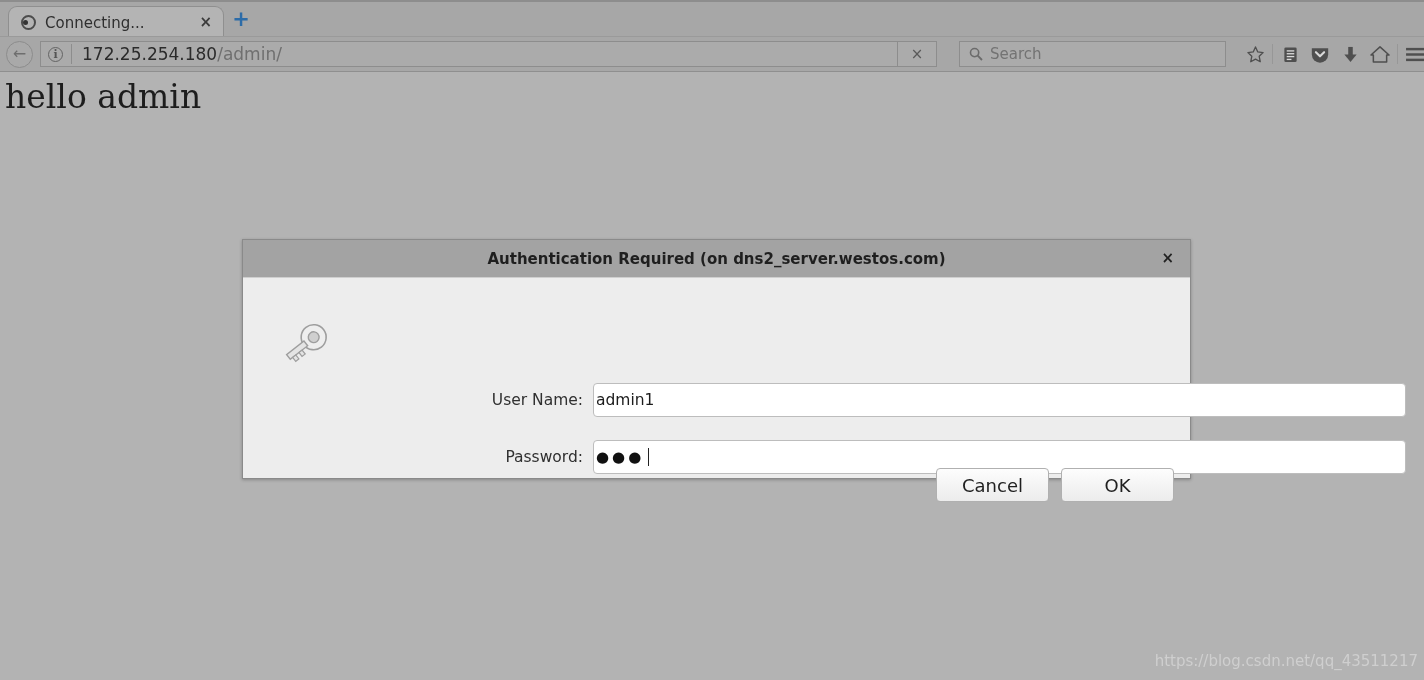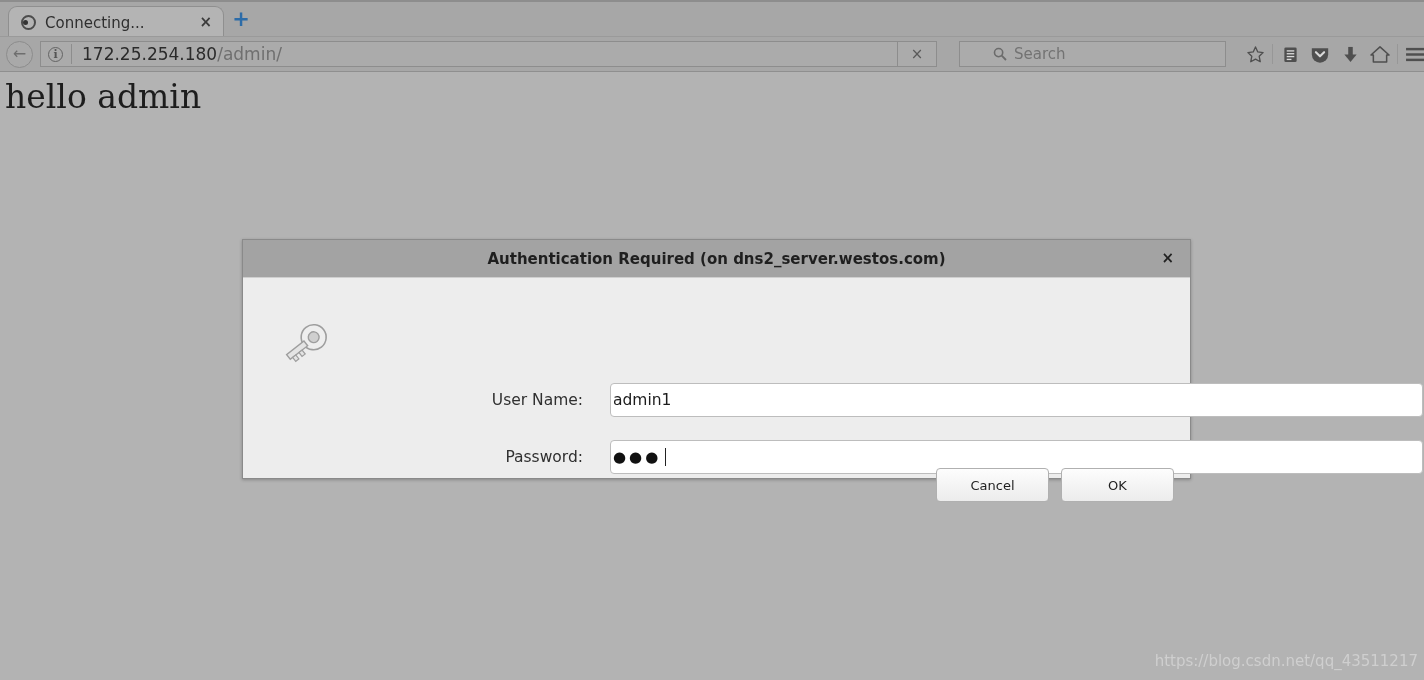--- a/index.html
+++ b/index.html
@@ -193,7 +193,6 @@
     display: flex;
     align-items: center;
     flex: 0 0 auto;
-    padding-left: 24px;
   }
   .search-glass {
     margin-left: 9px;

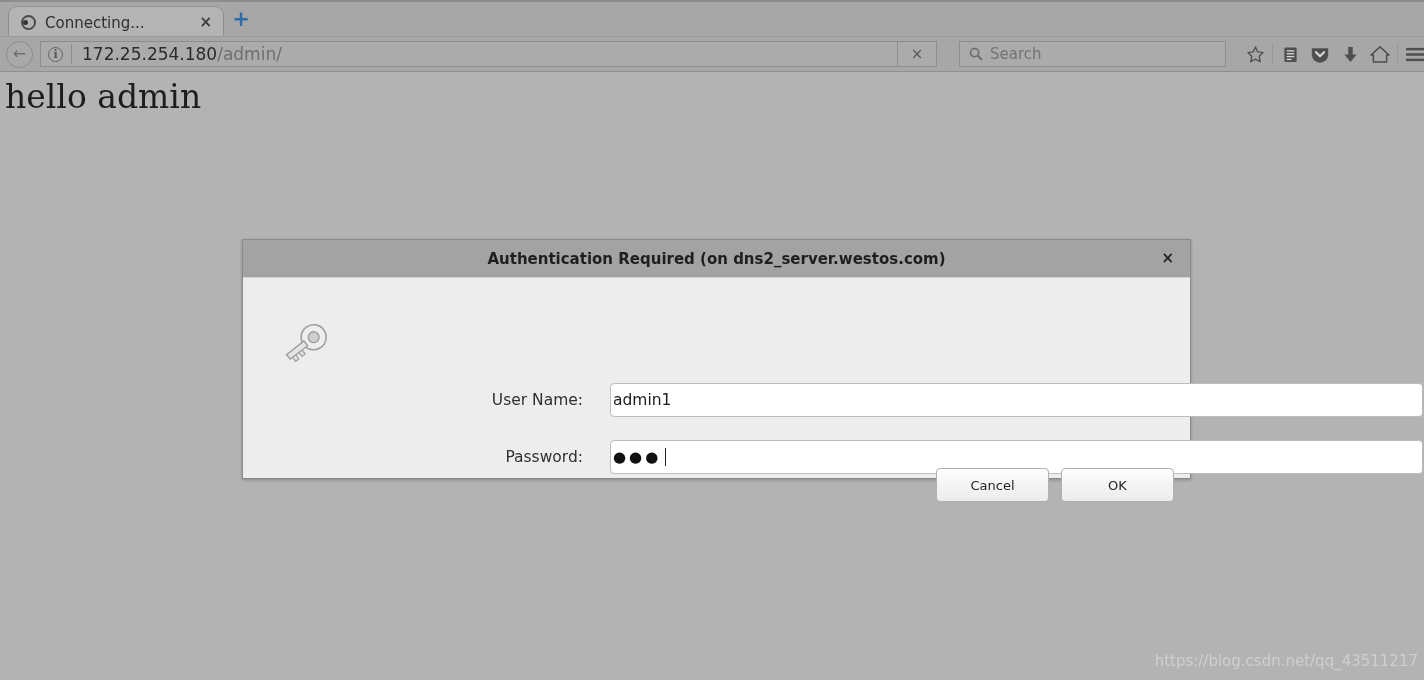--- a/index.html
+++ b/index.html
@@ -322,7 +322,6 @@
     display: flex;
     align-items: center;
     height: 34px;
-    gap: 17px;
   }
   .field-row.user { left: 0px; top: 105px; }
   .field-row.pass { left: 0px; top: 162px; }

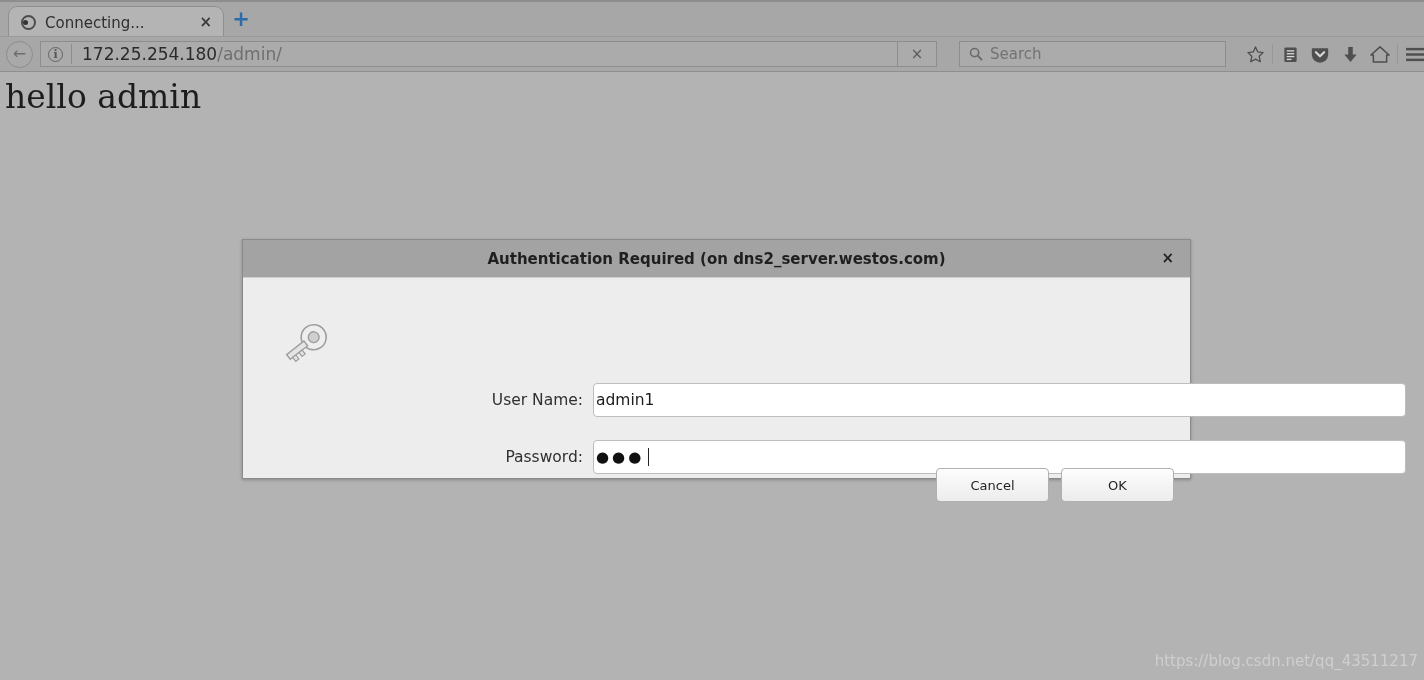--- a/index.html
+++ b/index.html
@@ -378,7 +378,7 @@
     border: 1px solid #b0b0b0;
     border-radius: 4px;
     background: linear-gradient(to bottom, #fdfdfd 0%, #ececec 100%);
-    font-size: 13px;
+    font-size: 18px;
     color: #1f1f1f;
     display: flex;
     align-items: center;

